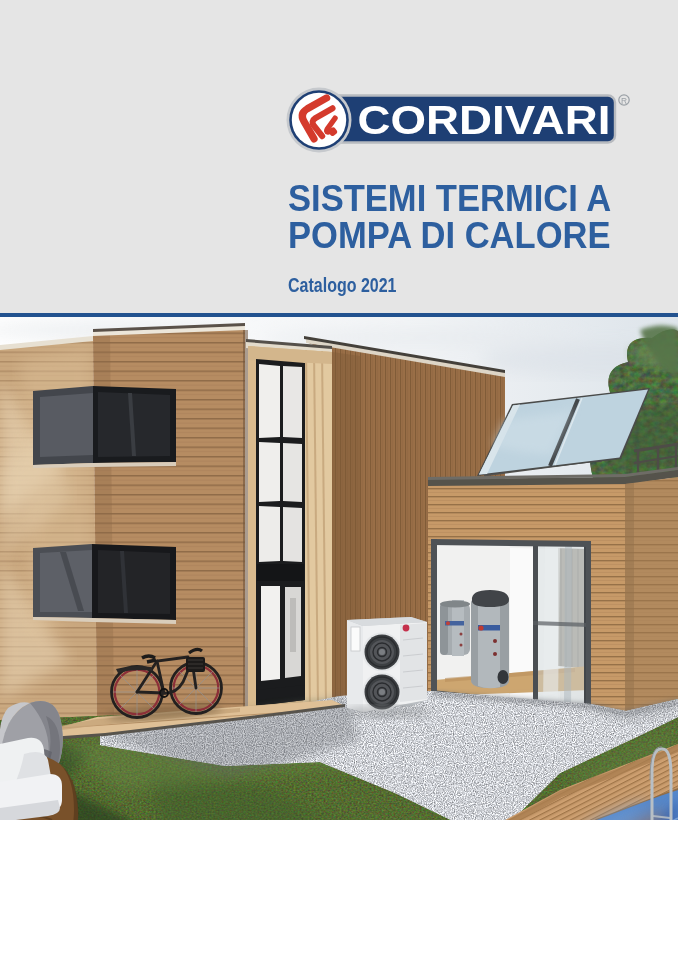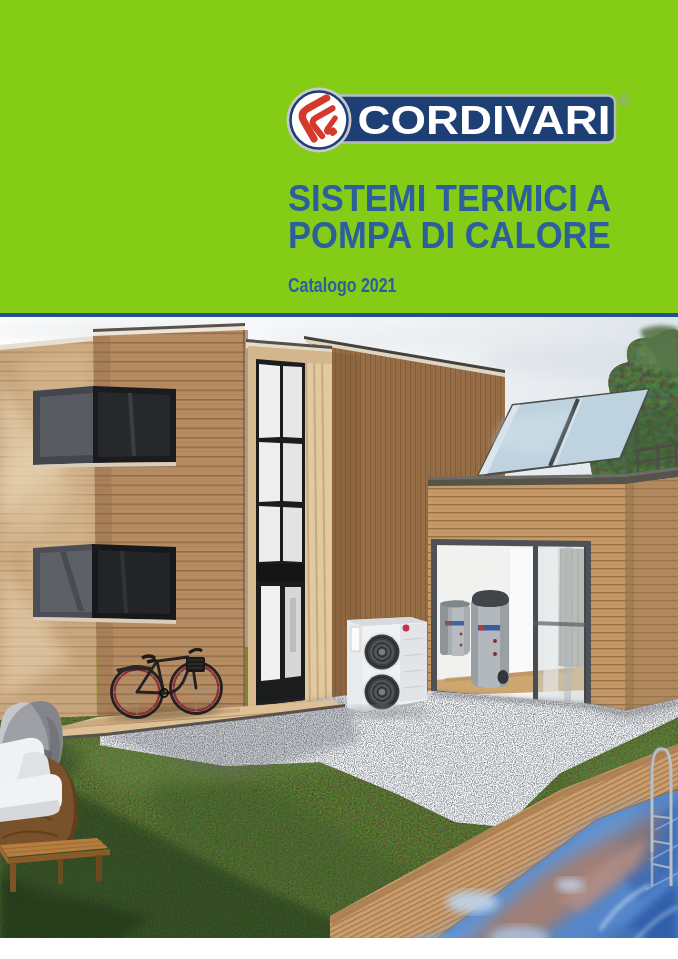--- a/index.html
+++ b/index.html
@@ -3,7 +3,7 @@
 <meta charset="utf-8">
 <style>
   html,body{margin:0;padding:0;background:#fff;}
-  .page{position:relative;width:678px;height:938px;background:#84cc16;overflow:hidden;
+  .page{position:relative;width:678px;height:820px;background:#e5e5e5;overflow:hidden;
         font-family:"Liberation Sans",sans-serif;}
   .abs{position:absolute;}
   .title{color:#2d5f9f;font-weight:bold;letter-spacing:0px;line-height:37px;

